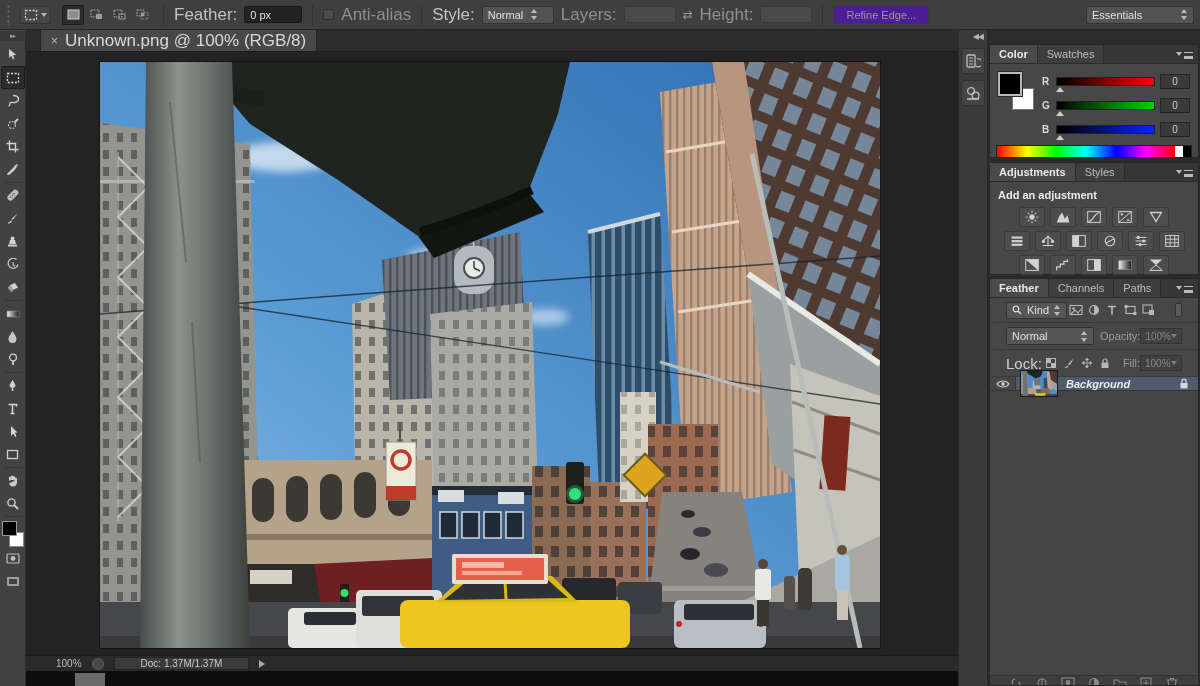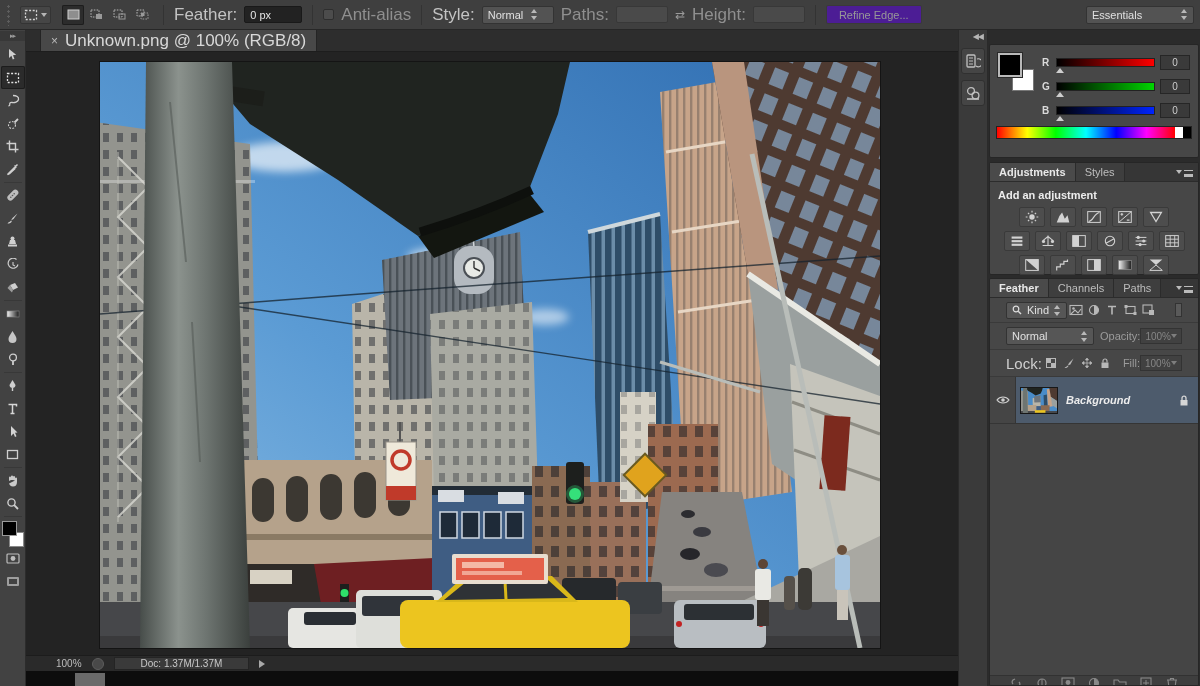--- a/index.html
+++ b/index.html
@@ -184,7 +184,7 @@
       <span>Normal</span>
       <span class="updown"></span>
     </div>
-    <span class="opt-label" style="color:#8f8f8f">Paths:</span>
+    <span class="opt-label" style="color:#8f8f8f">Layers:</span>
     <div class="opt-field empty"></div>
     <span class="swap-icon">⇄</span>
     <span class="opt-label" style="color:#8f8f8f">Height:</span>

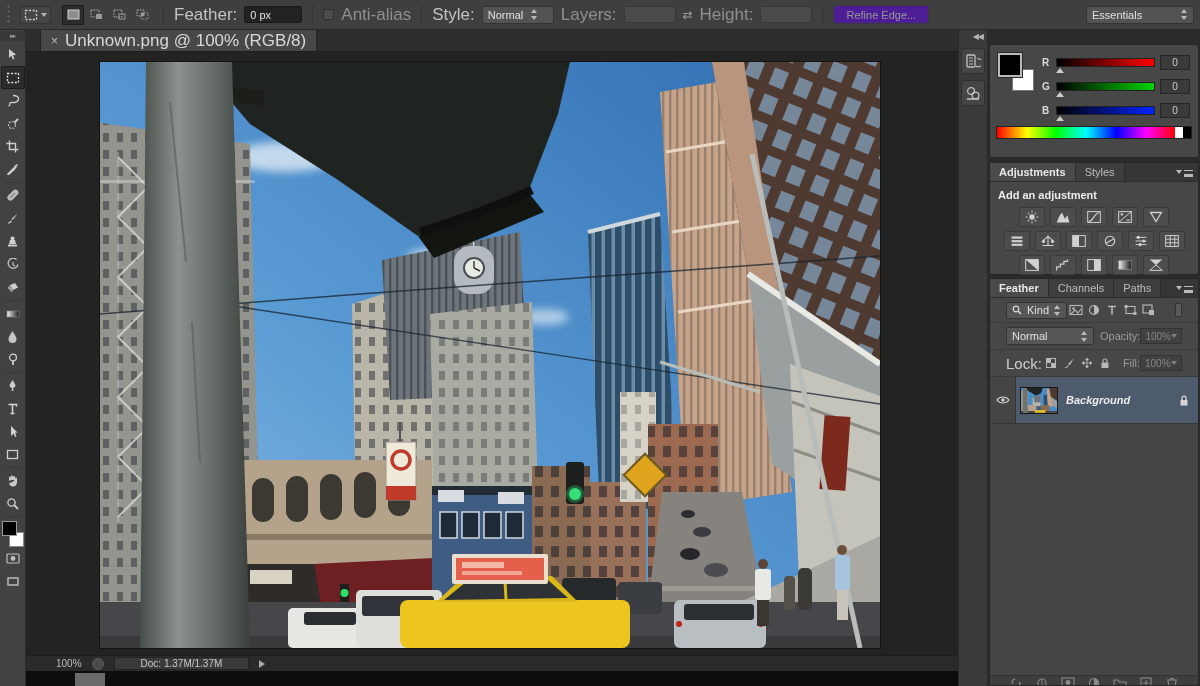--- a/index.html
+++ b/index.html
@@ -621,6 +621,14 @@
     <div style="height:14px"></div>
 
     <div class="pgroup" style="height:114px">
+      <div class="ptabs">
+        <div class="ptab active">Color</div>
+        <div class="ptab">Swatches</div>
+        <div class="pmenu">
+            <span class="tri"></span>
+            <span class="bar"></span>
+          </div>
+      </div>
       <div class="color-body">
         <div class="cfgbg">
           <span class="cbg"></span>

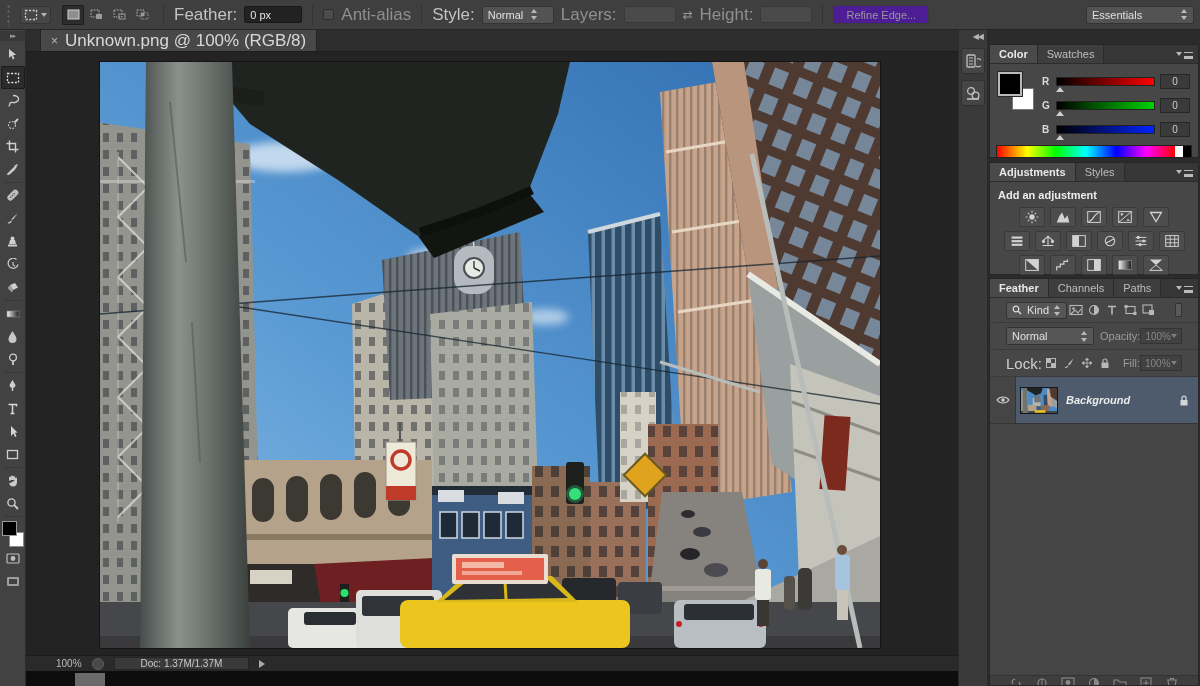--- a/index.html
+++ b/index.html
@@ -124,7 +124,7 @@
   .mini-drop .caret{border-top-color:#7e7e7e}
   .llock{height:27px}
   .llist{flex:1;background:#454545;position:relative}
-  .layer-row{display:flex;align-items:stretch;height:47px;border-bottom:1px solid #353535}
+  .layer-row{display:flex;align-items:stretch;height:14px;border-bottom:1px solid #353535}
   .eye-cell{width:26px;background:#454545;border-right:1px solid #353535;display:flex;align-items:center;justify-content:center}
   .layer-sel{flex:1;background:#4d5b6c;display:flex;align-items:center;gap:8px;padding:0 8px 0 4px}
   .lthumb{width:38px;height:27px;border:1px solid #181818;background:#222;overflow:hidden}

